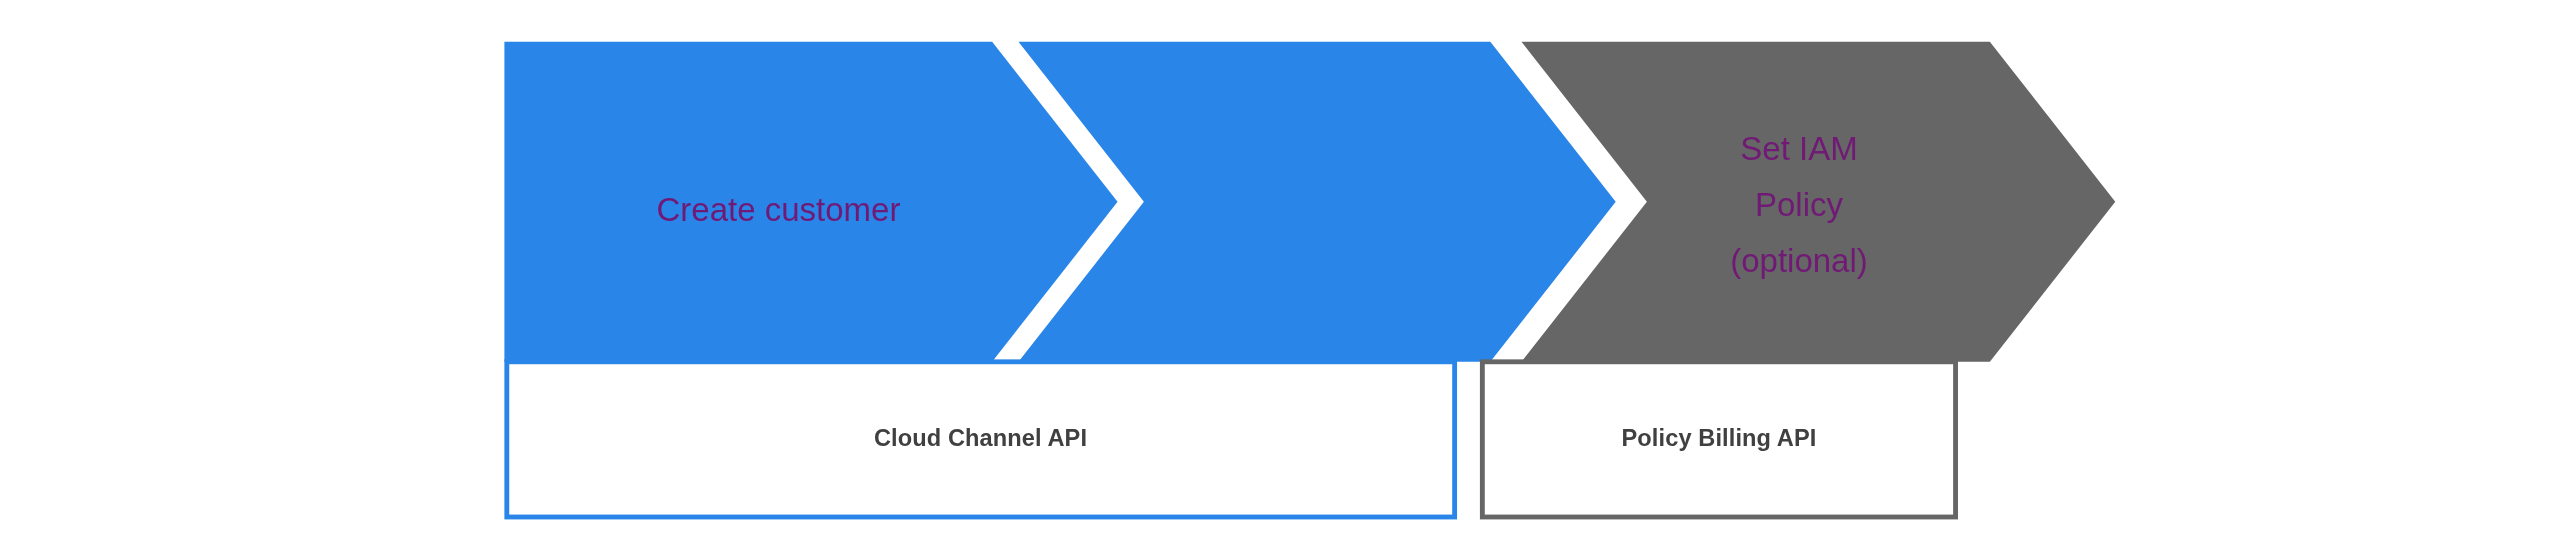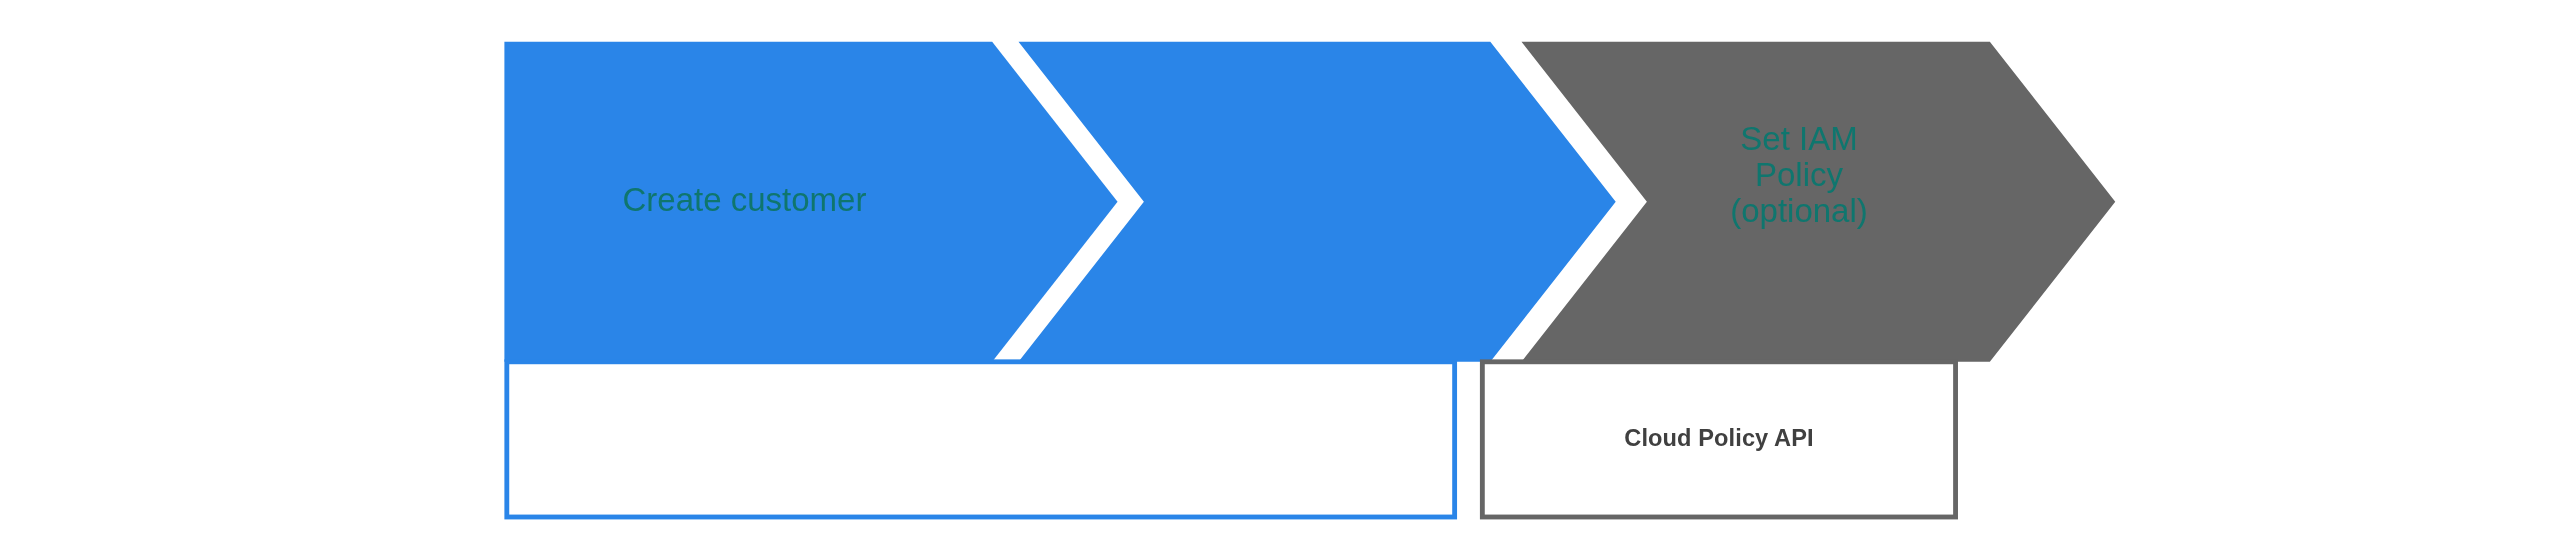--- a/index.html
+++ b/index.html
@@ -28,9 +28,9 @@
   }
   .stage-label {
     position: absolute;
-    color: #0f766e;
+    color: #701a75;
     font-size: 33px;
-    line-height: 36px;
+    line-height: 56px;
     font-weight: 400;
     text-align: center;
     white-space: pre-line;

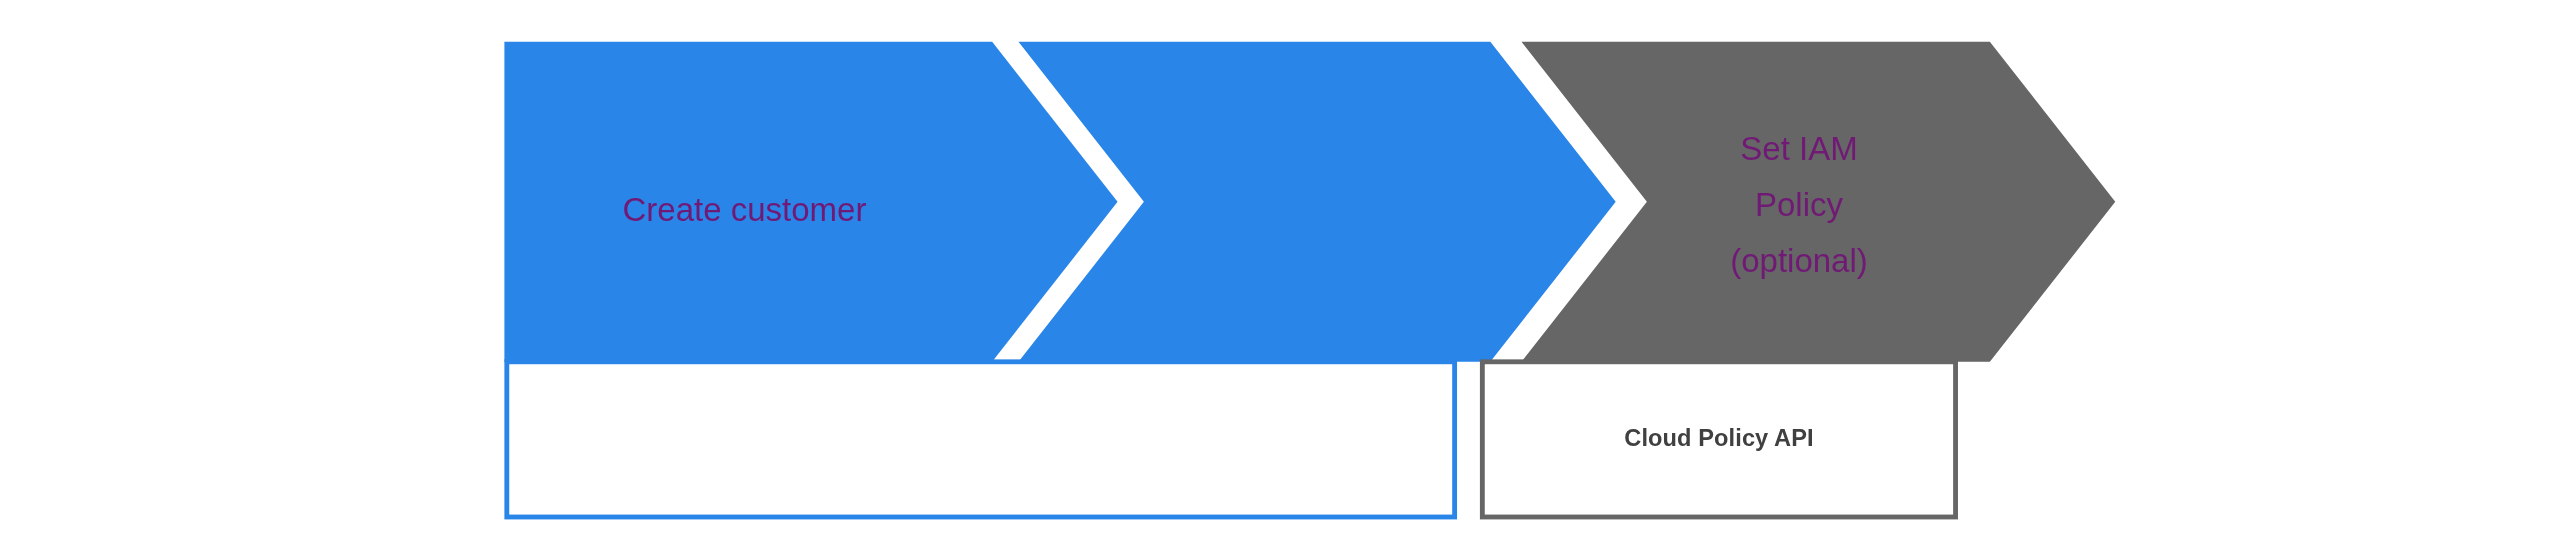--- a/index.html
+++ b/index.html
@@ -47,7 +47,7 @@
   }
   
   #stage-label-1 {
-    left: 502px;
+    left: 536px;
     top: 182px;
     width: 485px;
   }

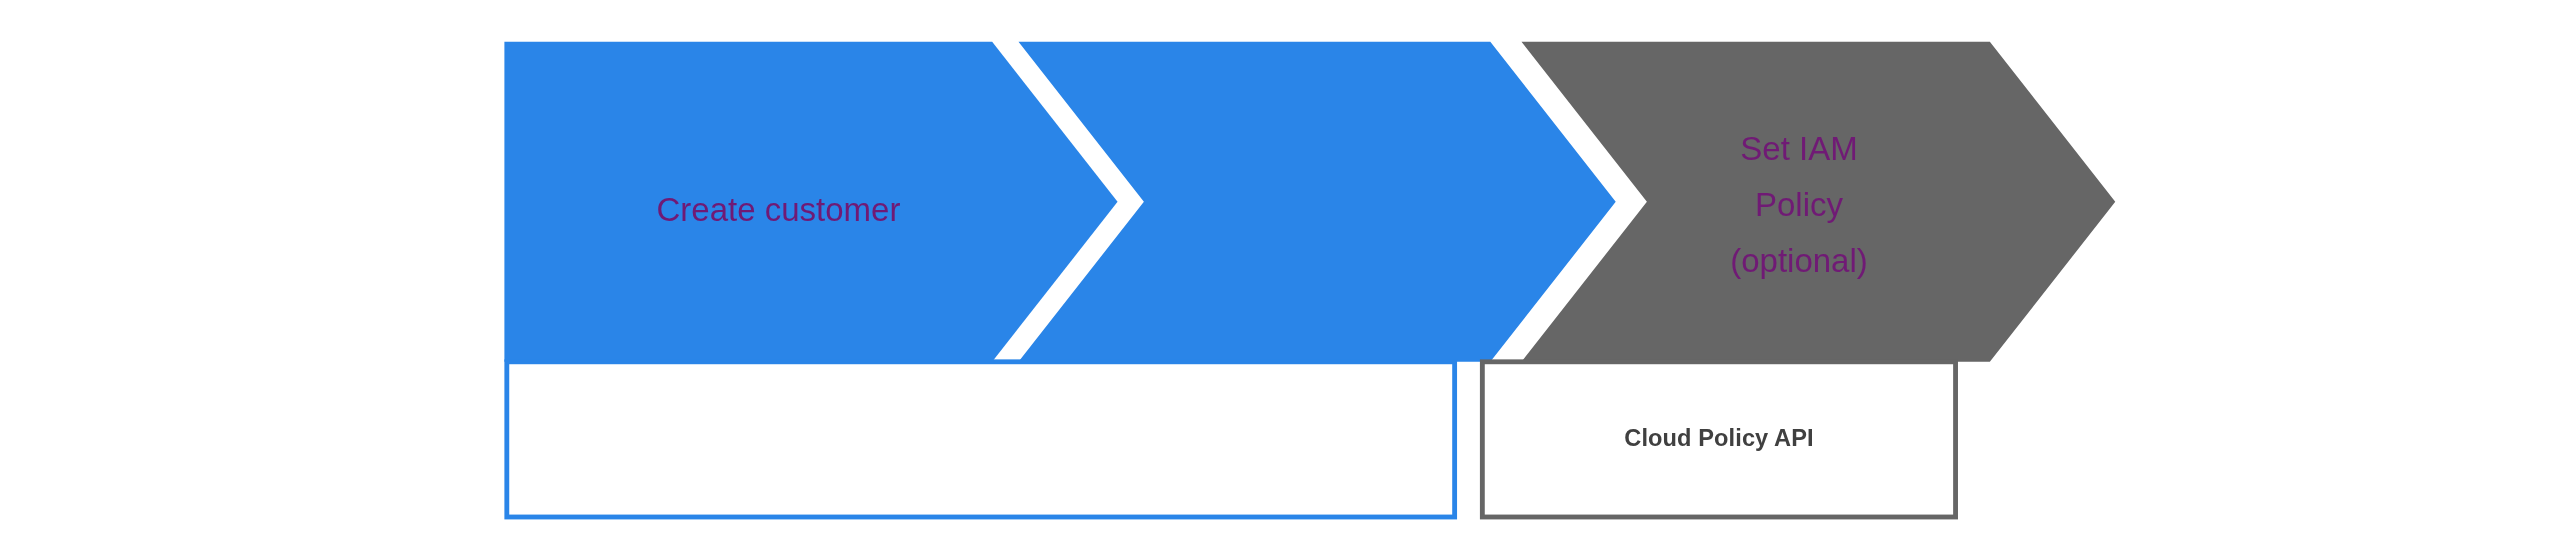--- a/index.html
+++ b/index.html
@@ -99,6 +99,7 @@
 Policy
 (optional)</div>
 
+  <div class="api-label" id="api-label-1">Cloud Channel API</div>
 
   <div class="api-label" id="api-label-2">Cloud Policy API</div>
 

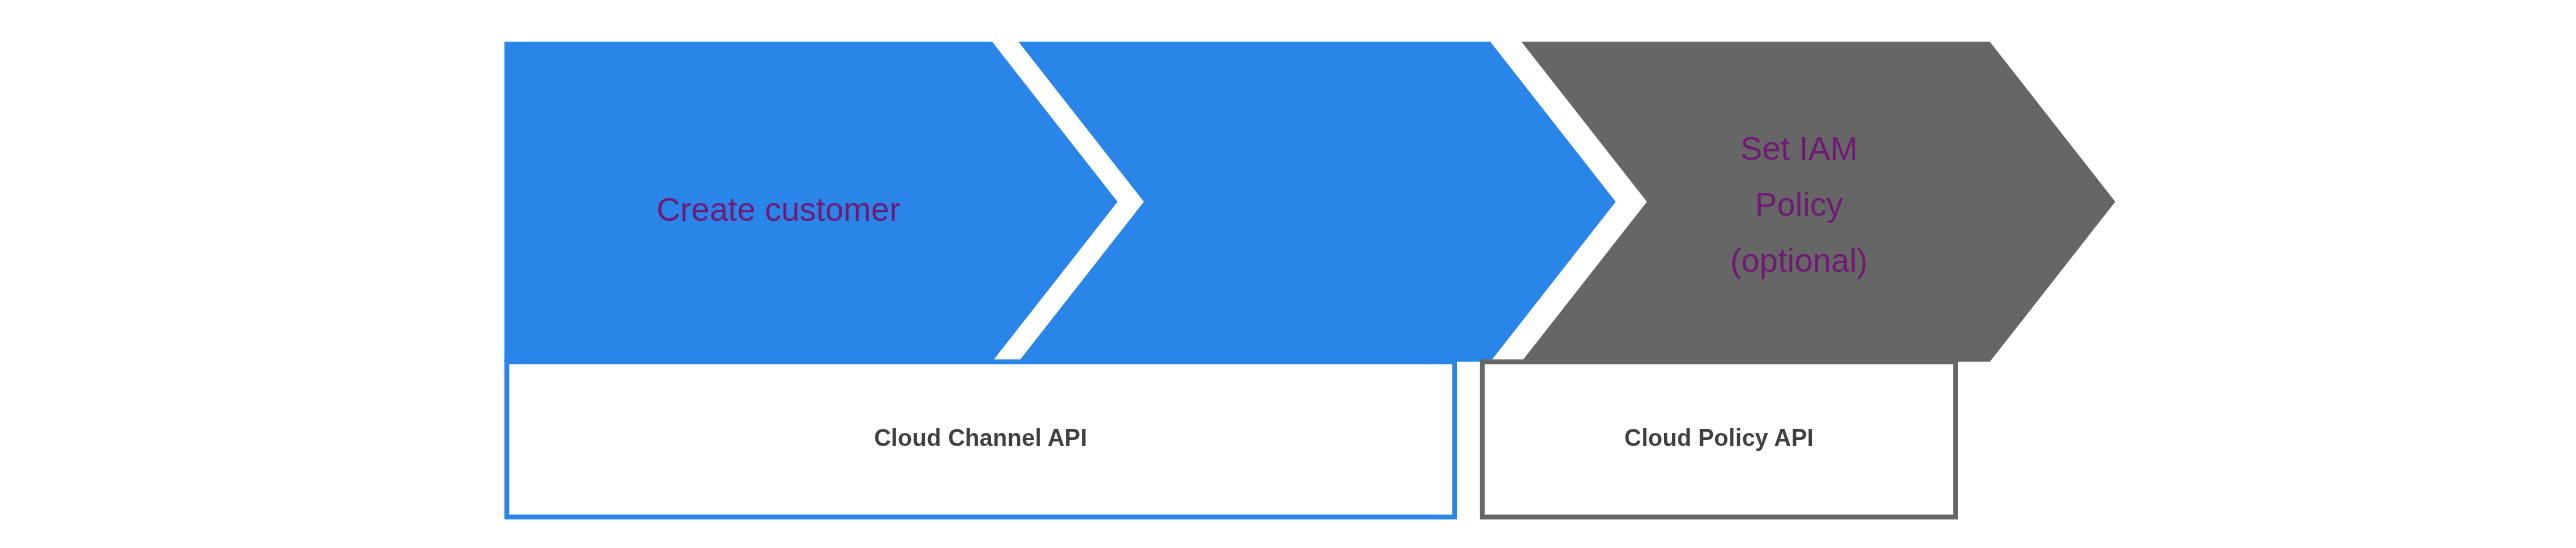--- a/index.html
+++ b/index.html
@@ -101,7 +101,7 @@
 
   <div class="api-label" id="api-label-1">Cloud Channel API</div>
 
-  <div class="api-label" id="api-label-2">Cloud Policy API</div>
+  <div class="api-label" id="api-label-2">Policy Billing API</div>
 
 </div>
 

